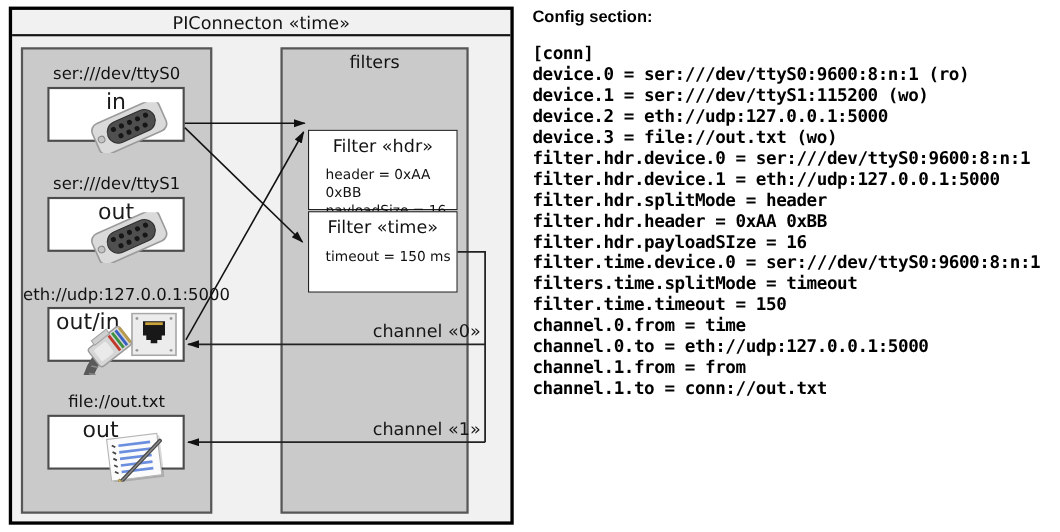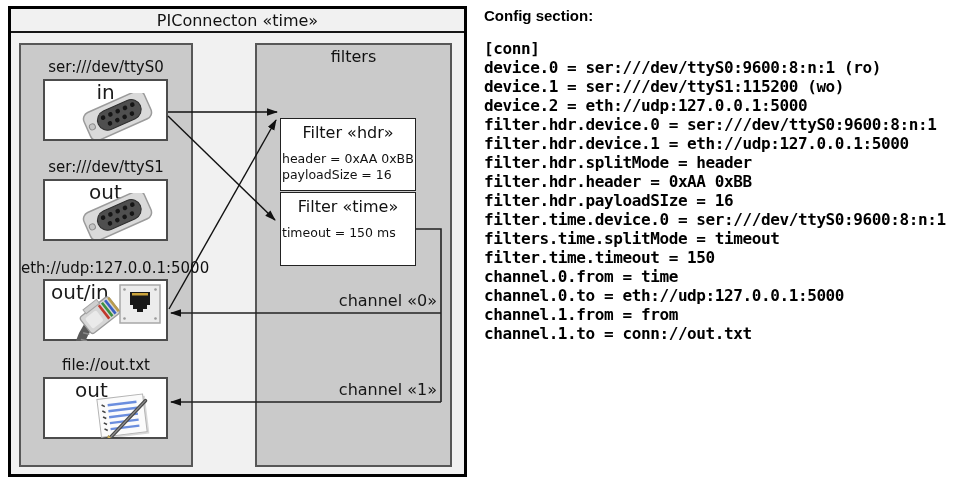--- a/index.html
+++ b/index.html
@@ -16,7 +16,7 @@
 
   .panel{position:absolute;background:#cacaca;border:2px solid #575757;}
   .devices{left:8px;top:34px;width:174px;height:424px;}
-  .filters{left:244px;top:34px;width:197px;height:424px;}
+  .filters{left:244px;top:34px;width:171px;height:424px;}
   .filters-title{position:absolute;left:0;top:2px;width:100%;text-align:center;
                  font-size:16px;color:#111;}
 

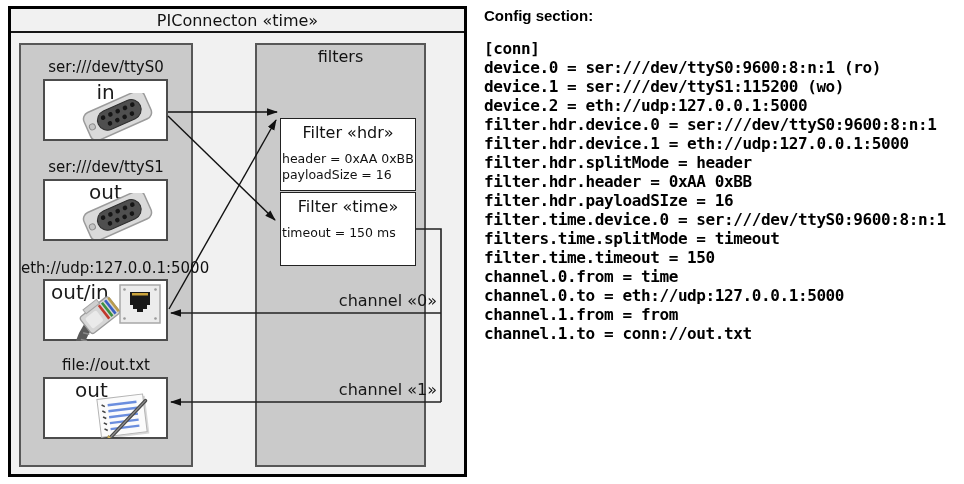--- a/index.html
+++ b/index.html
@@ -22,7 +22,7 @@
 
   .dev-label{position:absolute;left:0;width:170px;text-align:center;font-size:15px;
              color:#111;white-space:nowrap;}
-  .dev-box{position:absolute;left:22px;width:125px;height:62px;background:#fff;
+  .dev-box{position:absolute;left:22px;width:125px;height:50px;background:#fff;
            border:2px solid #4c4c4c;}
   .port-label{position:absolute;left:0;top:0;width:100%;text-align:center;
               font-size:20px;color:#1a1a1a;line-height:22px;}

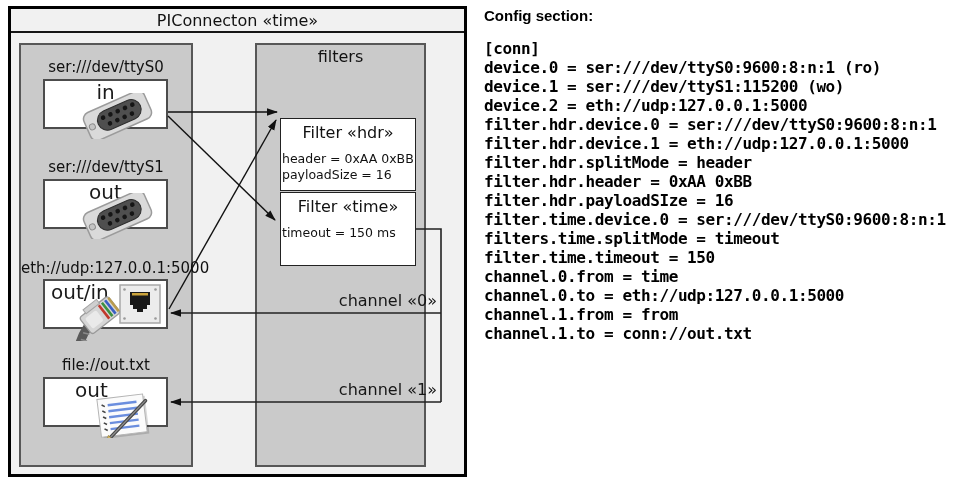--- a/index.html
+++ b/index.html
@@ -198,6 +198,7 @@
       <div class="config-line">device.0 = ser:///dev/ttyS0:9600:8:n:1 (ro)</div>
       <div class="config-line">device.1 = ser:///dev/ttyS1:115200 (wo)</div>
       <div class="config-line">device.2 = eth://udp:127.0.0.1:5000</div>
+      <div class="config-line">device.3 = file://out.txt (wo)</div>
       <div class="config-line">filter.hdr.device.0 = ser:///dev/ttyS0:9600:8:n:1</div>
       <div class="config-line">filter.hdr.device.1 = eth://udp:127.0.0.1:5000</div>
       <div class="config-line">filter.hdr.splitMode = header</div>

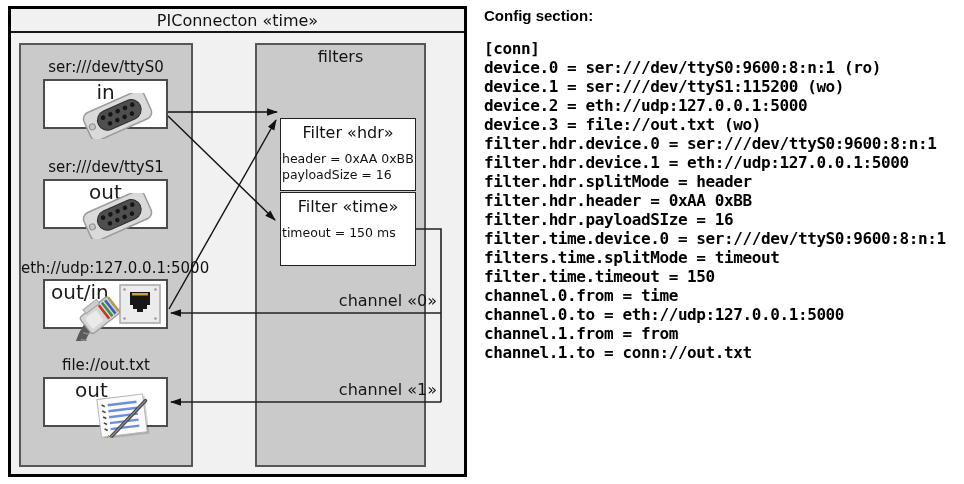--- a/index.html
+++ b/index.html
@@ -33,7 +33,7 @@
   .filter-box{position:absolute;left:23px;width:136px;background:#ffffff;
               border:1px solid #222;}
   .filter-title{margin-top:4px;text-align:center;font-size:16px;color:#111;}
-  .filter-attrs{margin-top:9px;padding-left:1px;font-size:12.5px;line-height:16px;color:#111;}
+  .filter-attrs{margin-top:9px;padding-left:15px;font-size:12.5px;line-height:16px;color:#111;}
 
   .channel-label{position:absolute;left:43px;width:137px;text-align:right;
                  font-size:16px;color:#161616;white-space:nowrap;}

